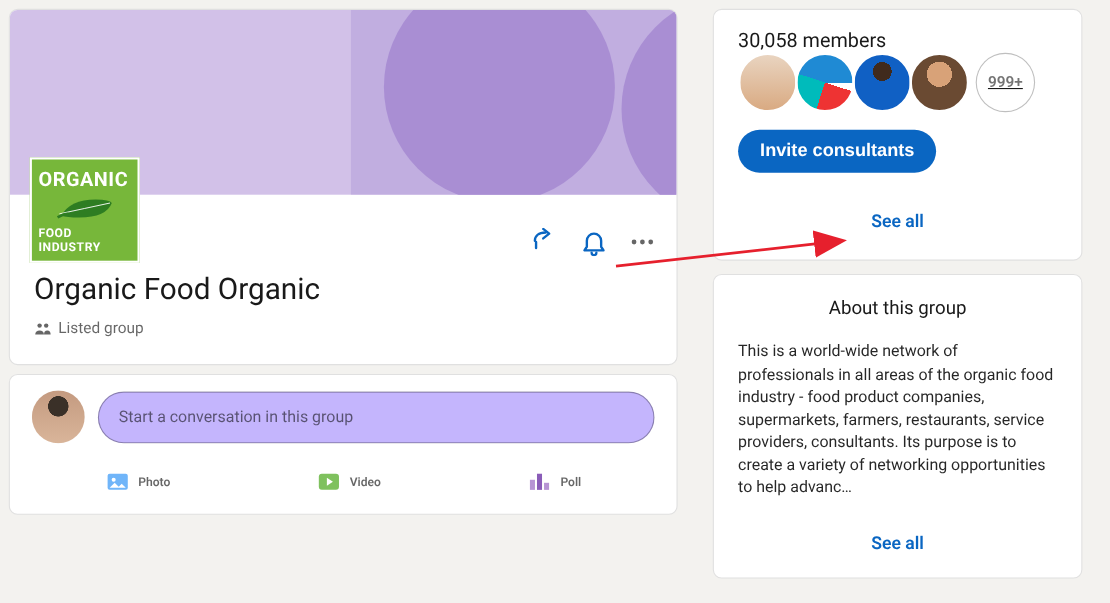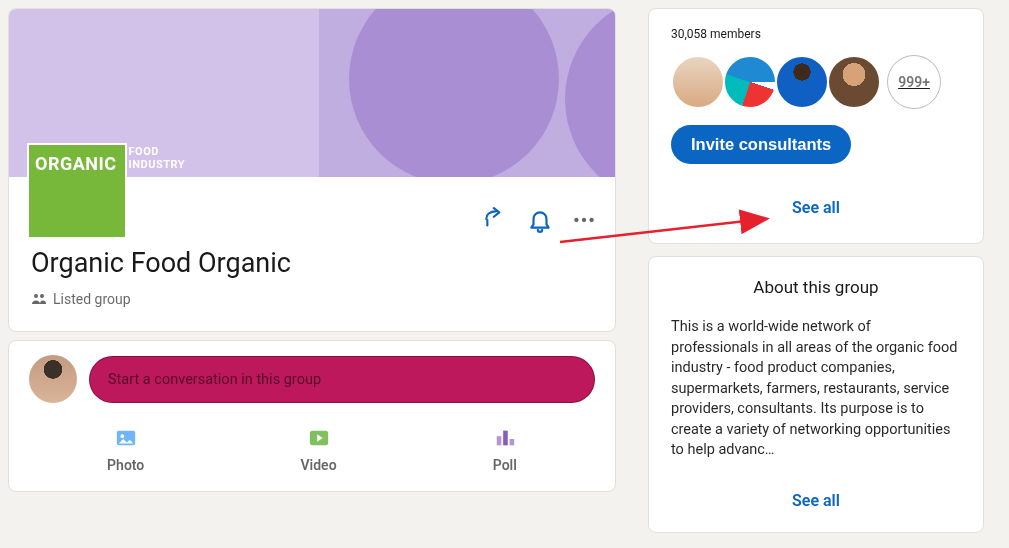--- a/index.html
+++ b/index.html
@@ -64,7 +64,7 @@
 
   
   .members { padding:18px 22px 22px; }
-  .members-count { font-size:12px; color:rgba(0,0,0,.9); margin-bottom:14px; }
+  .members-count { font-size:18px; color:rgba(0,0,0,.9); }
   .faces { display:flex; gap:2px; align-items:center; margin-bottom:16px;text-decoration:underline;}
   .face { width:54px; height:54px; border-radius:50%; border:2px solid #fff; margin-left:-4px;}
   .face:first-child{ margin-left:0;}

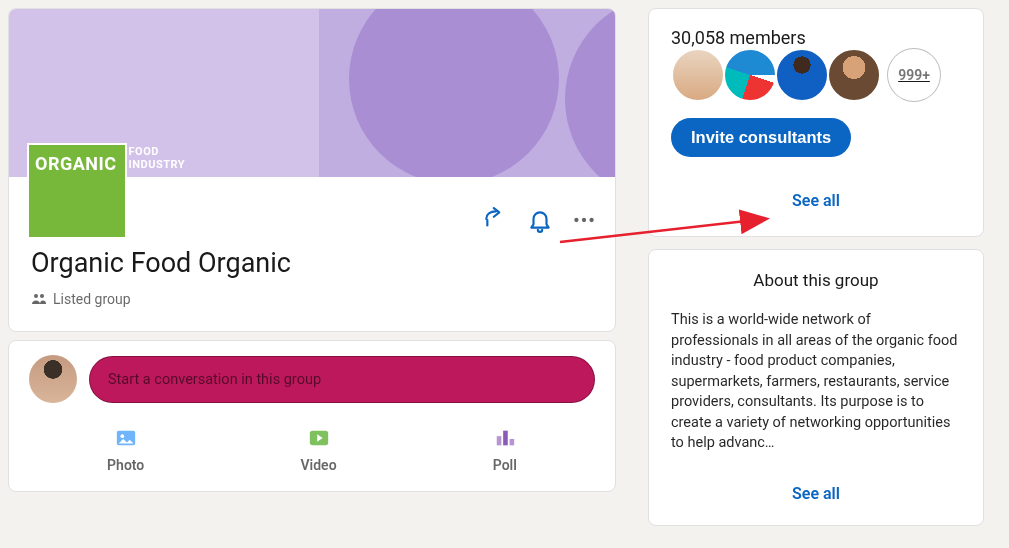--- a/index.html
+++ b/index.html
@@ -26,7 +26,7 @@
   .logo {
     position:absolute; left:18px; top:134px; width:100px; height:96px;
     background:#77b73a; border:2px solid #fff;
-    display:flex; flex-direction:row; justify-content:space-between;
+    display:flex; flex-direction:column; justify-content:space-between;
     font-weight:700; color:#fff;
   }
   .logo-top { font-size:18px; letter-spacing:.5px; padding:8px 6px 0; }

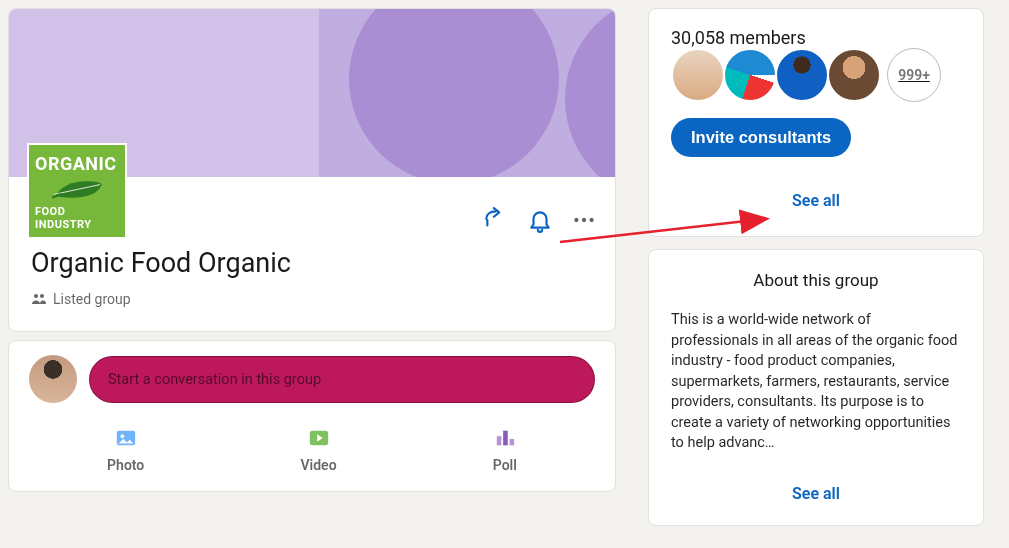--- a/index.html
+++ b/index.html
@@ -47,7 +47,7 @@
   .post-input {
     flex:1; border:1px solid rgba(0,0,0,.3); border-radius:28px;
     padding:14px 18px; font-size:14.5px; color:rgba(0,0,0,.55);
-    cursor:pointer; background:#be185d;
+    cursor:pointer; background:#c4b5fd;
   }
   .post-opts { display:flex; justify-content:space-around; margin-top:16px; }
   .opt { display:flex; align-items:center; gap:8px; color:rgba(0,0,0,.6); font-size:14px; font-weight:600; cursor:pointer; padding:8px 10px; border-radius:4px;flex-direction:column;}

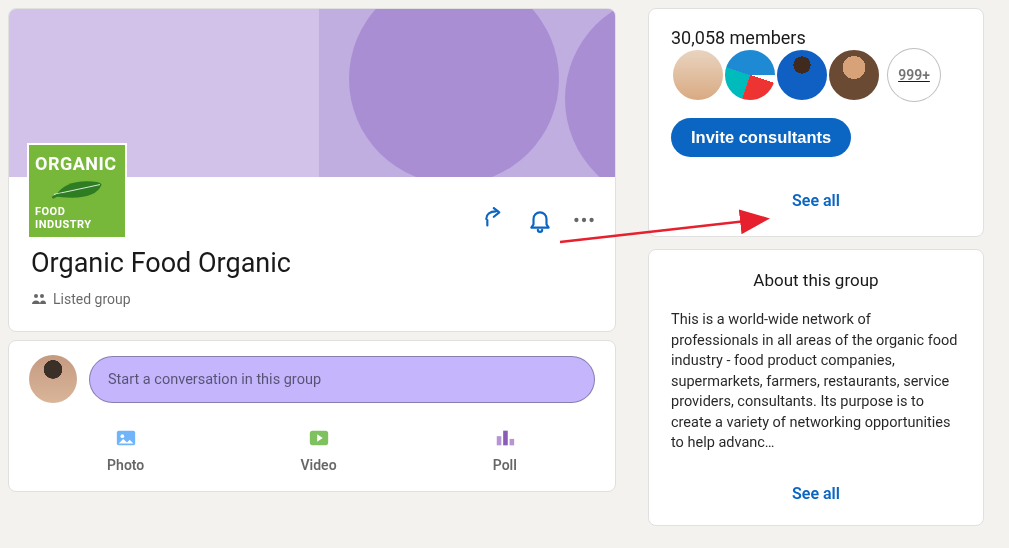--- a/index.html
+++ b/index.html
@@ -50,7 +50,7 @@
     cursor:pointer; background:#c4b5fd;
   }
   .post-opts { display:flex; justify-content:space-around; margin-top:16px; }
-  .opt { display:flex; align-items:center; gap:8px; color:rgba(0,0,0,.6); font-size:14px; font-weight:600; cursor:pointer; padding:8px 10px; border-radius:4px;flex-direction:column;}
+  .opt { display:flex; align-items:center; gap:8px; color:rgba(0,0,0,.6); font-size:11px; font-weight:600; cursor:pointer; padding:8px 10px; border-radius:4px;}
   .opt svg { flex-shrink:0; }
 
   

